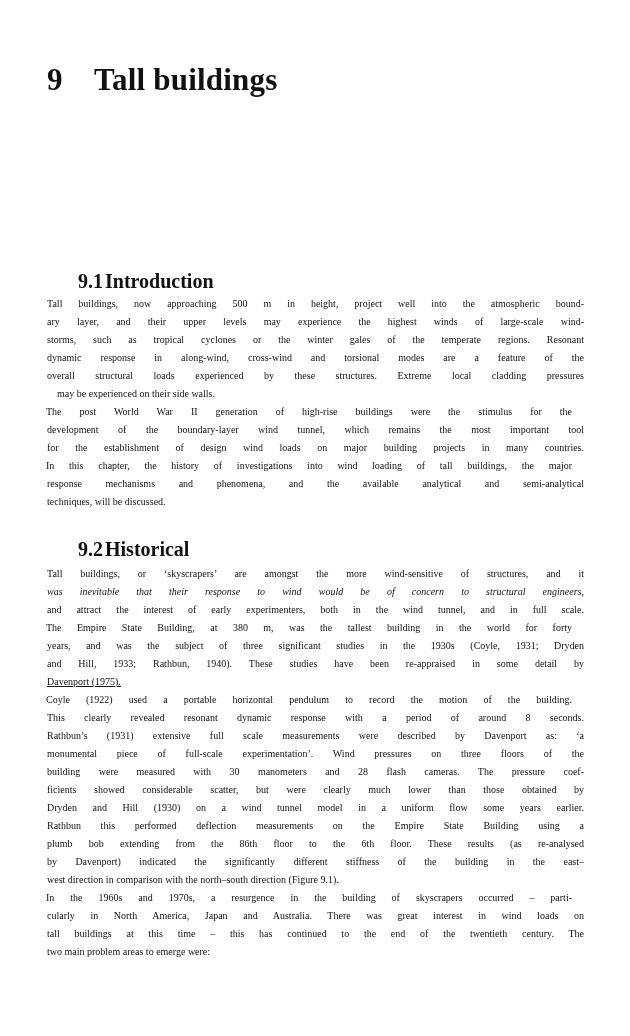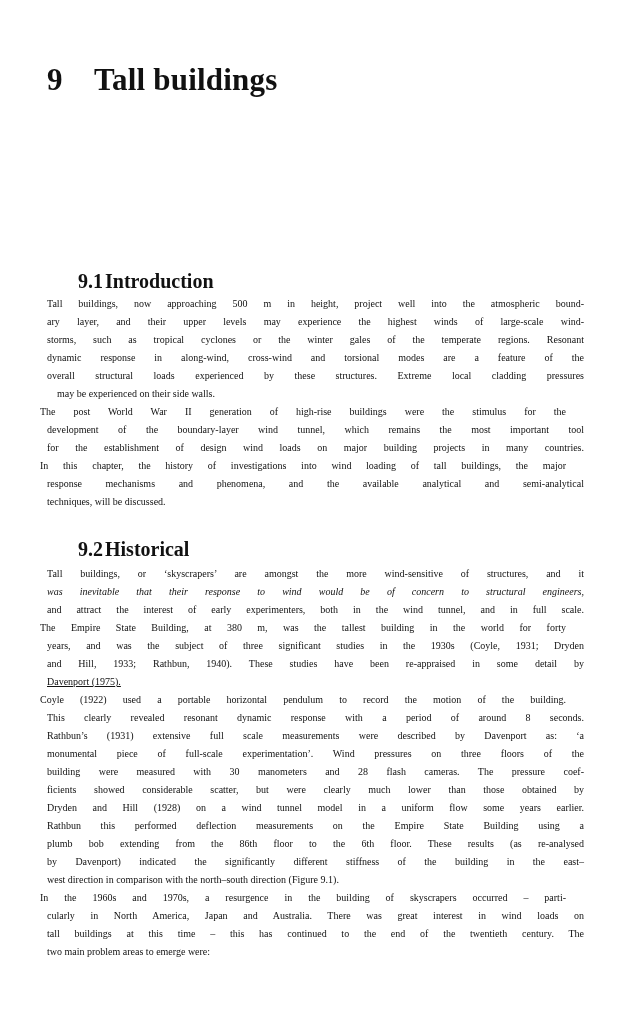--- a/index.html
+++ b/index.html
@@ -12,7 +12,7 @@
     .line { position: absolute; left: 47px; width: 537px; font-size: 10px; line-height: 16px; height: 16px;
             white-space: nowrap; text-align: justify; text-align-last: justify; }
     .line.last { text-align-last: left; }
-    .line.indent { left: 40px; width: 526px; }
+    .line.indent { left: 46px; width: 526px; }
   </style>
 </head>
 <body>

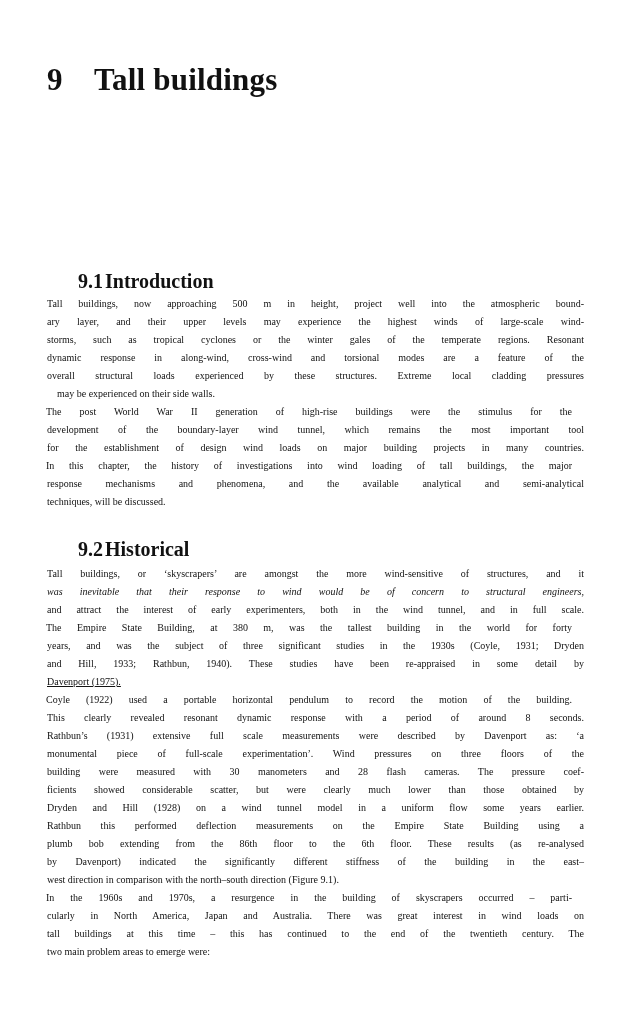--- a/index.html
+++ b/index.html
@@ -56,7 +56,7 @@
   <div class="line" style="top:746px;">monumental piece of full-scale experimentation’. Wind pressures on three floors of the</div>
   <div class="line" style="top:764px;">building were measured with 30 manometers and 28 flash cameras. The pressure coef-</div>
   <div class="line" style="top:782px;">ficients showed considerable scatter, but were clearly much lower than those obtained by</div>
-  <div class="line" style="top:800px;">Dryden and Hill (1928) on a wind tunnel model in a uniform flow some years earlier.</div>
+  <div class="line" style="top:800px;">Dryden and Hill (1930) on a wind tunnel model in a uniform flow some years earlier.</div>
   <div class="line" style="top:818px;">Rathbun this performed deflection measurements on the Empire State Building using a</div>
   <div class="line" style="top:836px;">plumb bob extending from the 86th floor to the 6th floor. These results (as re-analysed</div>
   <div class="line" style="top:854px;">by Davenport) indicated the significantly different stiffness of the building in the east–</div>

